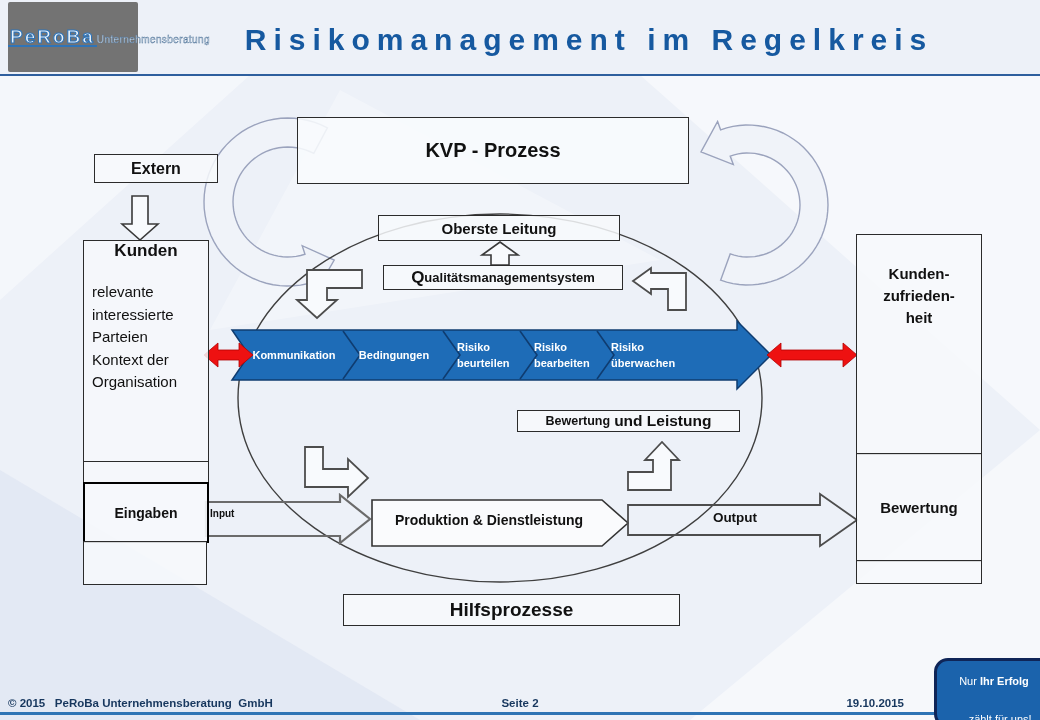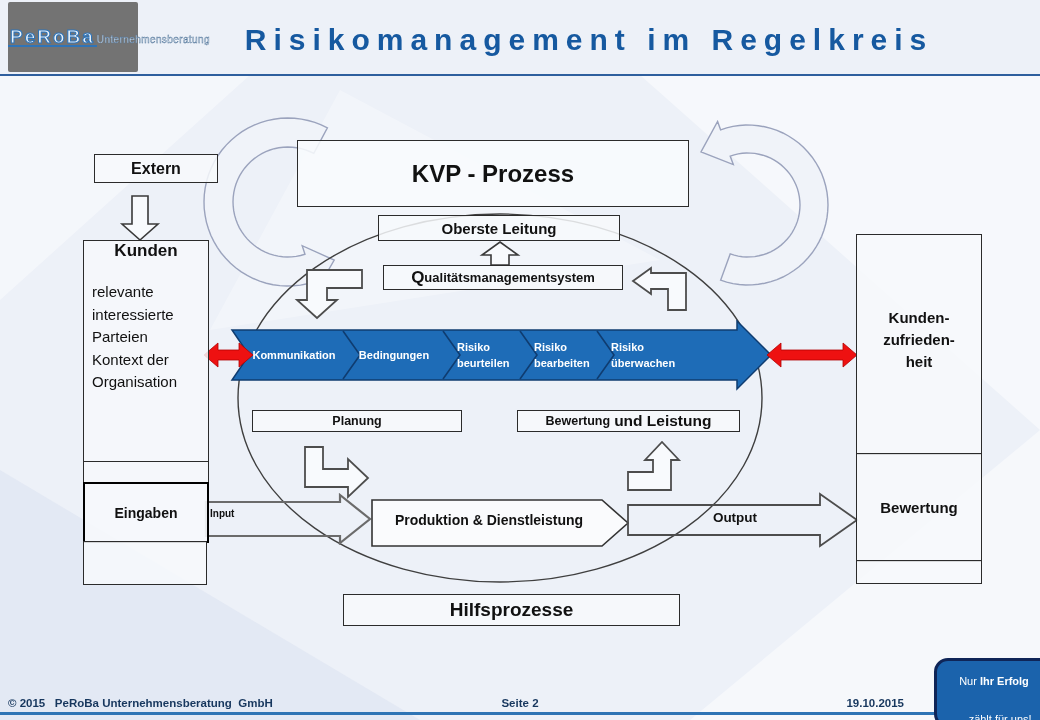--- a/index.html
+++ b/index.html
@@ -28,7 +28,7 @@
   .kunden-divider{position:absolute;left:0;right:0;bottom:0;height:21px;border-top:1.2px solid #2b2b2b;}
   .eingaben-box{left:83px;top:482px;width:122px;height:57px;border:2.4px solid #000;font-size:14px;background:#F6F8FCe8;}
   .left-empty-box{left:83px;top:541px;width:122px;height:42px;}
-  .kvp-box{left:297px;top:140px;width:390px;height:65px;border-width:1.5px;font-size:24px;background:#F8FAFDe0;}
+  .kvp-box{left:297px;top:117px;width:390px;height:65px;border-width:1.5px;font-size:20px;background:#F8FAFDe0;}
   .oberste-box{left:378px;top:215px;width:240px;height:24px;font-size:15px;}
   .qms-box{left:383px;top:265px;width:238px;height:23px;font-size:13px;}
   .qms-q{font-size:17px;font-weight:700;}

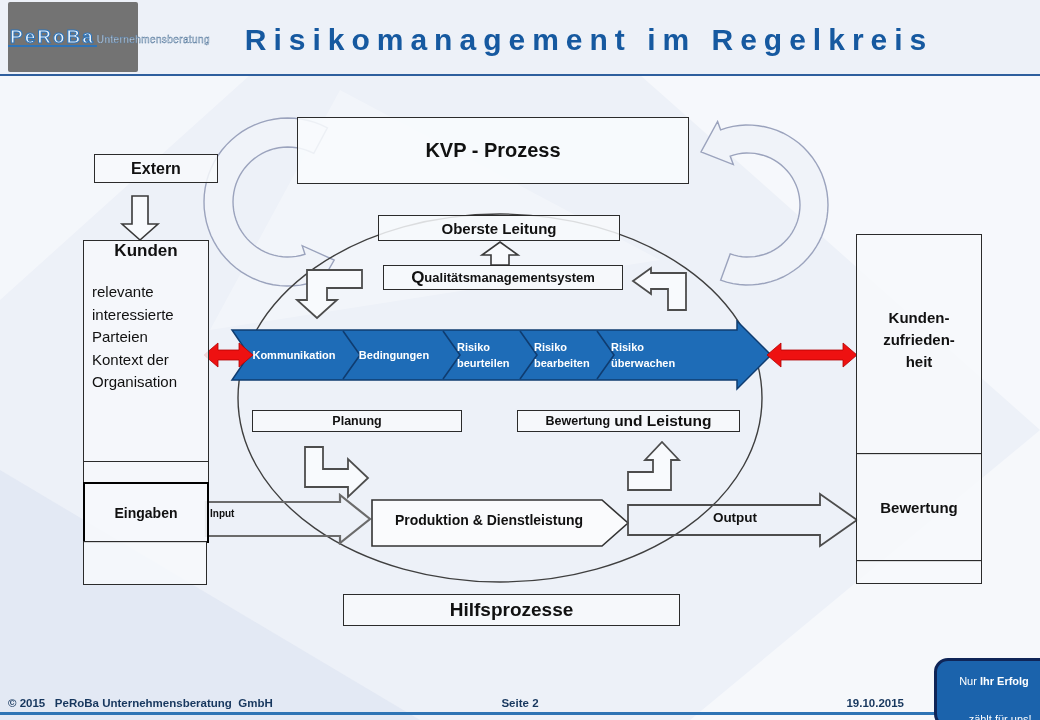--- a/index.html
+++ b/index.html
@@ -37,7 +37,7 @@
   .bl-large{font-size:15.5px;margin-left:4px;}
   .hilfs-box{left:343px;top:594px;width:335px;height:30px;font-size:19px;border-width:1.5px;}
   .kzf-box{left:856px;top:234px;width:124px;height:219px;display:block;}
-  .kzf-text{margin-top:72px;text-align:center;font-size:15px;line-height:22px;font-weight:700;}
+  .kzf-text{margin-top:28px;text-align:center;font-size:15px;line-height:22px;font-weight:700;}
   .bw-box{left:856px;top:453px;width:124px;height:107px;font-size:15px;}
   .right-empty-box{left:856px;top:560px;width:124px;height:22px;}
   

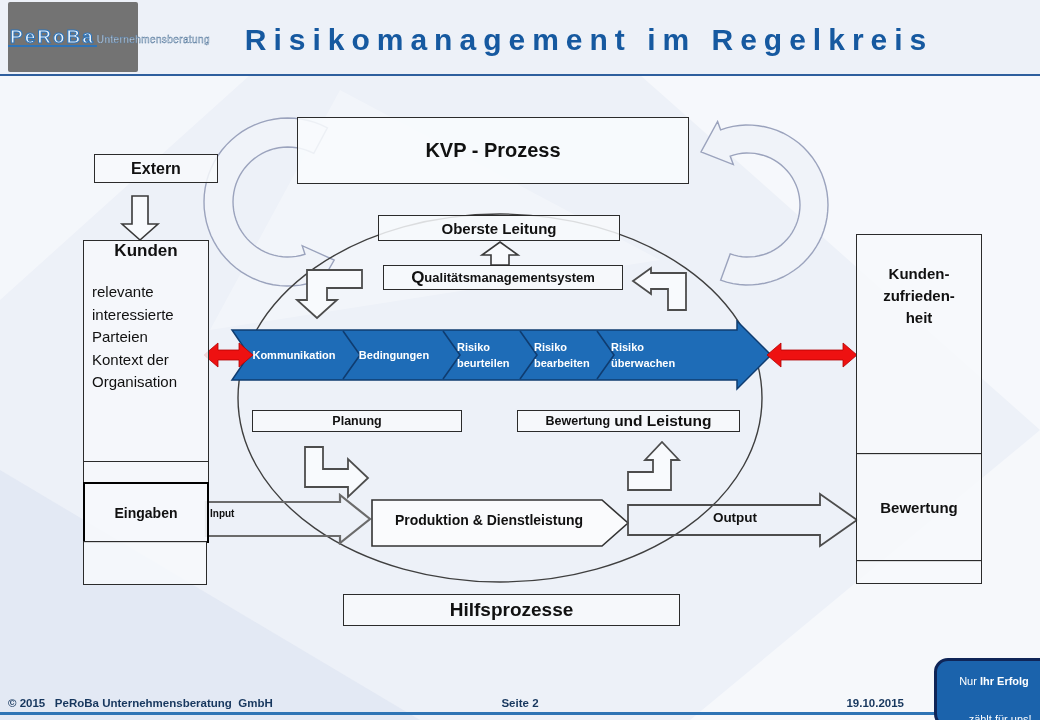--- a/index.html
+++ b/index.html
@@ -142,7 +142,6 @@
     <span class="qms-q">Q</span>
       <span>ualitätsmanagementsystem</span>
   </div>
-  <div class="dbox planung-box">Planung</div>
   <div class="dbox bl-box">
     <span>Bewertung</span>
     <span class="bl-large">und Leistung</span>

